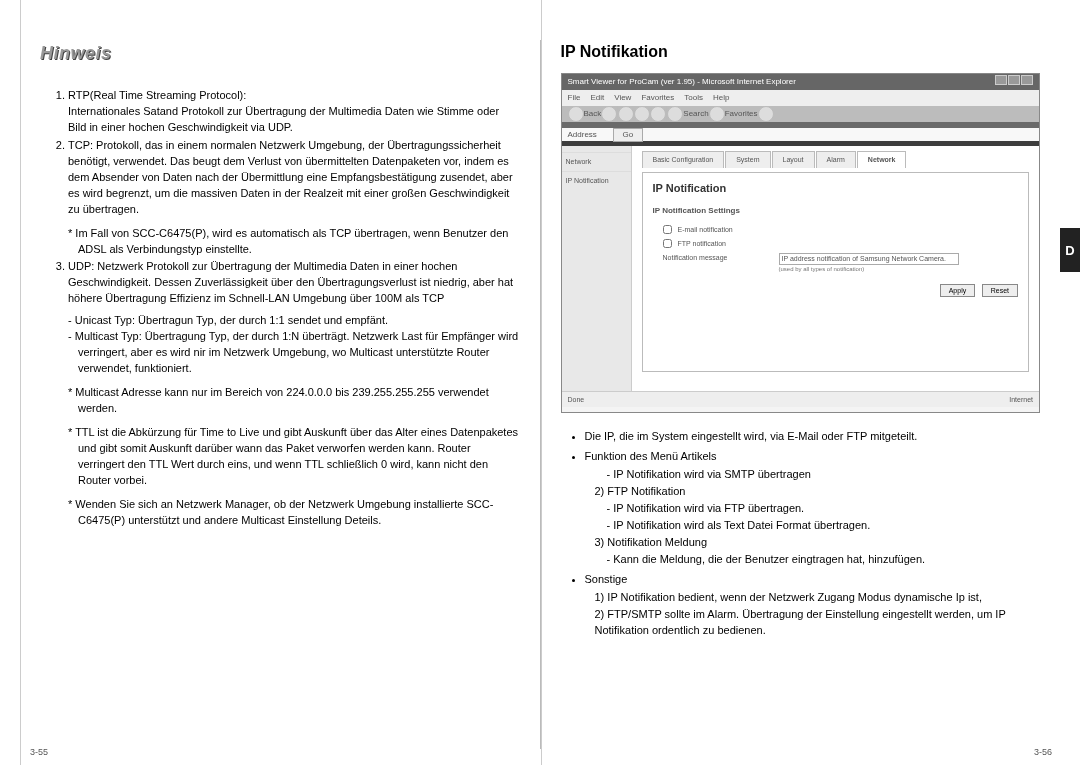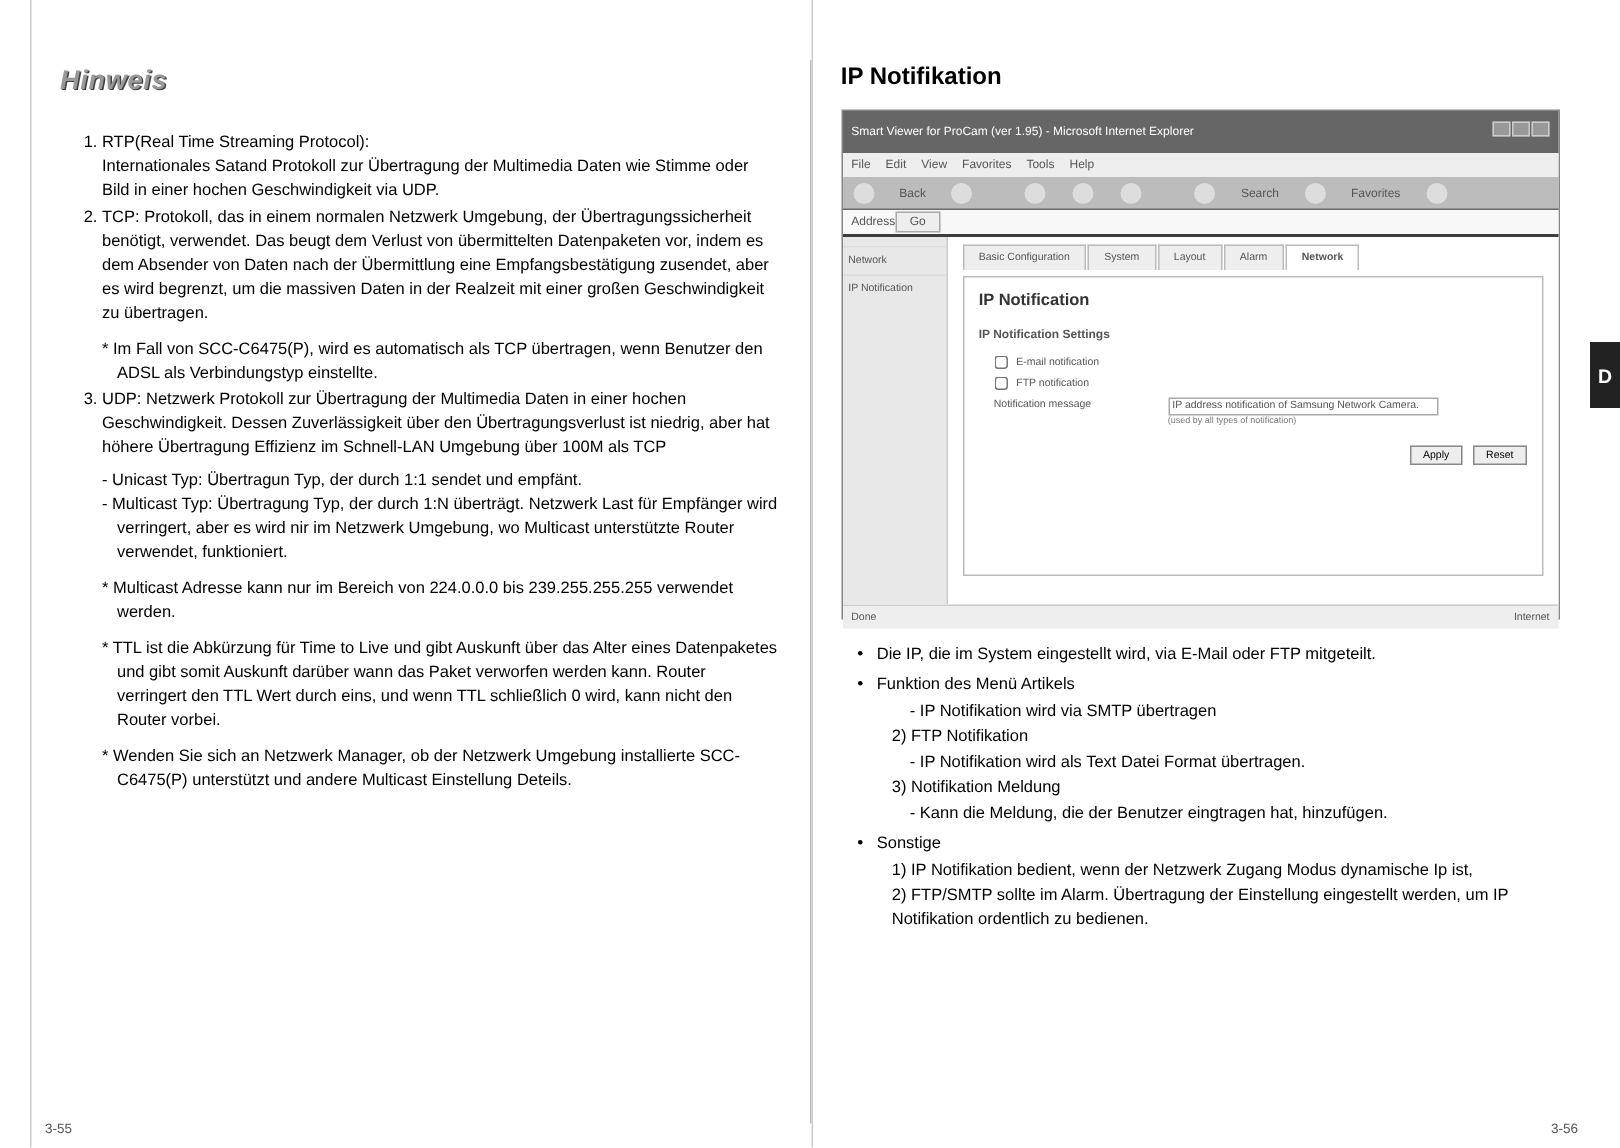--- a/index.html
+++ b/index.html
@@ -65,7 +65,7 @@
   .ss-titlebar, .ss-menubar, .ss-toolbar, .ss-addrbar, .ss-status {
      display:flex; align-items:center; padding:2px 6px;
   }
-  .ss-titlebar { background:#666; color:#fff; height:28px; font-size:8px; justify-content:space-between;}
+  .ss-titlebar { background:#666; color:#fff; height:16px; font-size:8px; justify-content:space-between;}
   .ss-titlebar .winbtns span{ display:inline-block;width:12px;height:10px;background:#999;border:1px solid #ccc;margin-left:1px;}
   .ss-menubar { background:#eee; height:16px; gap:10px; font-size:8px;}
   .ss-toolbar { background:#f9a8d4; height:22px; gap:16px; border-bottom:1px solid #4d7c0f;}

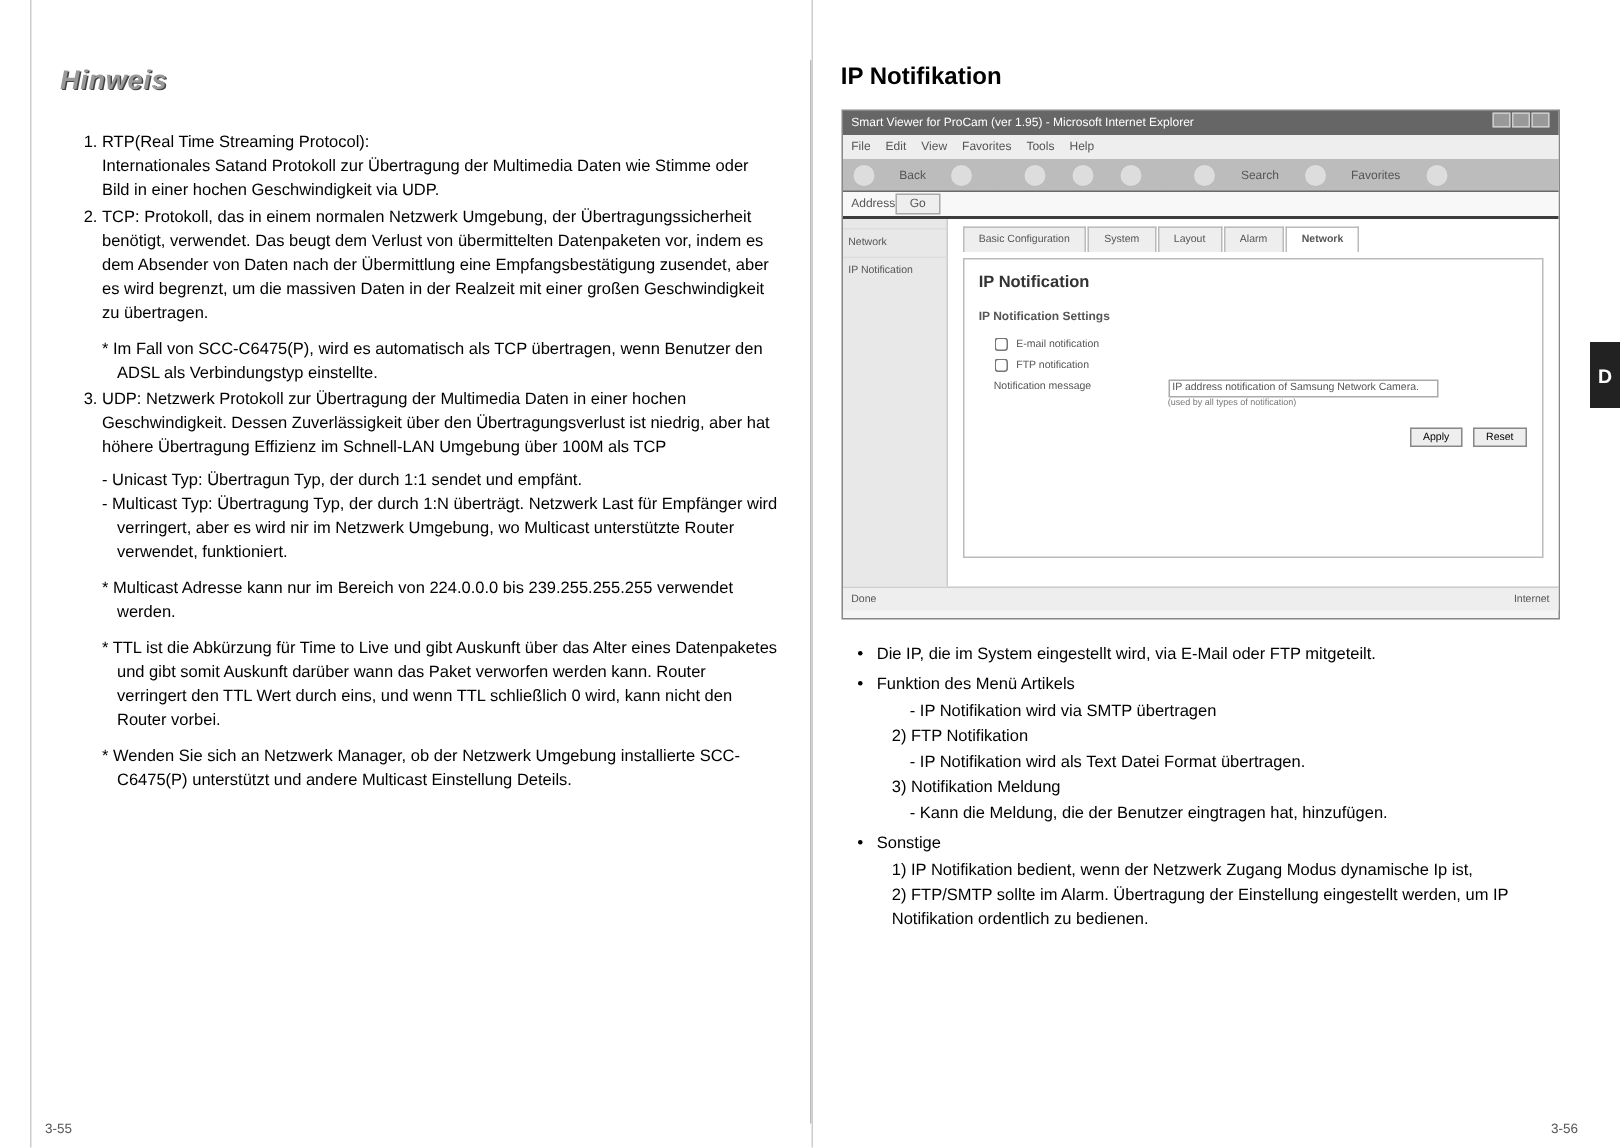--- a/index.html
+++ b/index.html
@@ -68,7 +68,7 @@
   .ss-titlebar { background:#666; color:#fff; height:16px; font-size:8px; justify-content:space-between;}
   .ss-titlebar .winbtns span{ display:inline-block;width:12px;height:10px;background:#999;border:1px solid #ccc;margin-left:1px;}
   .ss-menubar { background:#eee; height:16px; gap:10px; font-size:8px;}
-  .ss-toolbar { background:#f9a8d4; height:22px; gap:16px; border-bottom:1px solid #4d7c0f;}
+  .ss-toolbar { background:#f9a8d4; height:22px; gap:0; border-bottom:6px solid #4d7c0f;}
   .ss-toolbar .tbtn{ width:16px;height:16px;border:1px solid #bbb;border-radius:8px;background:#ddd;}
   .ss-toolbar .tsep{ width:1px;height:16px;background:#bbb;}
   .ss-toolbar .ttxt{font-size:8px;color:#555;}

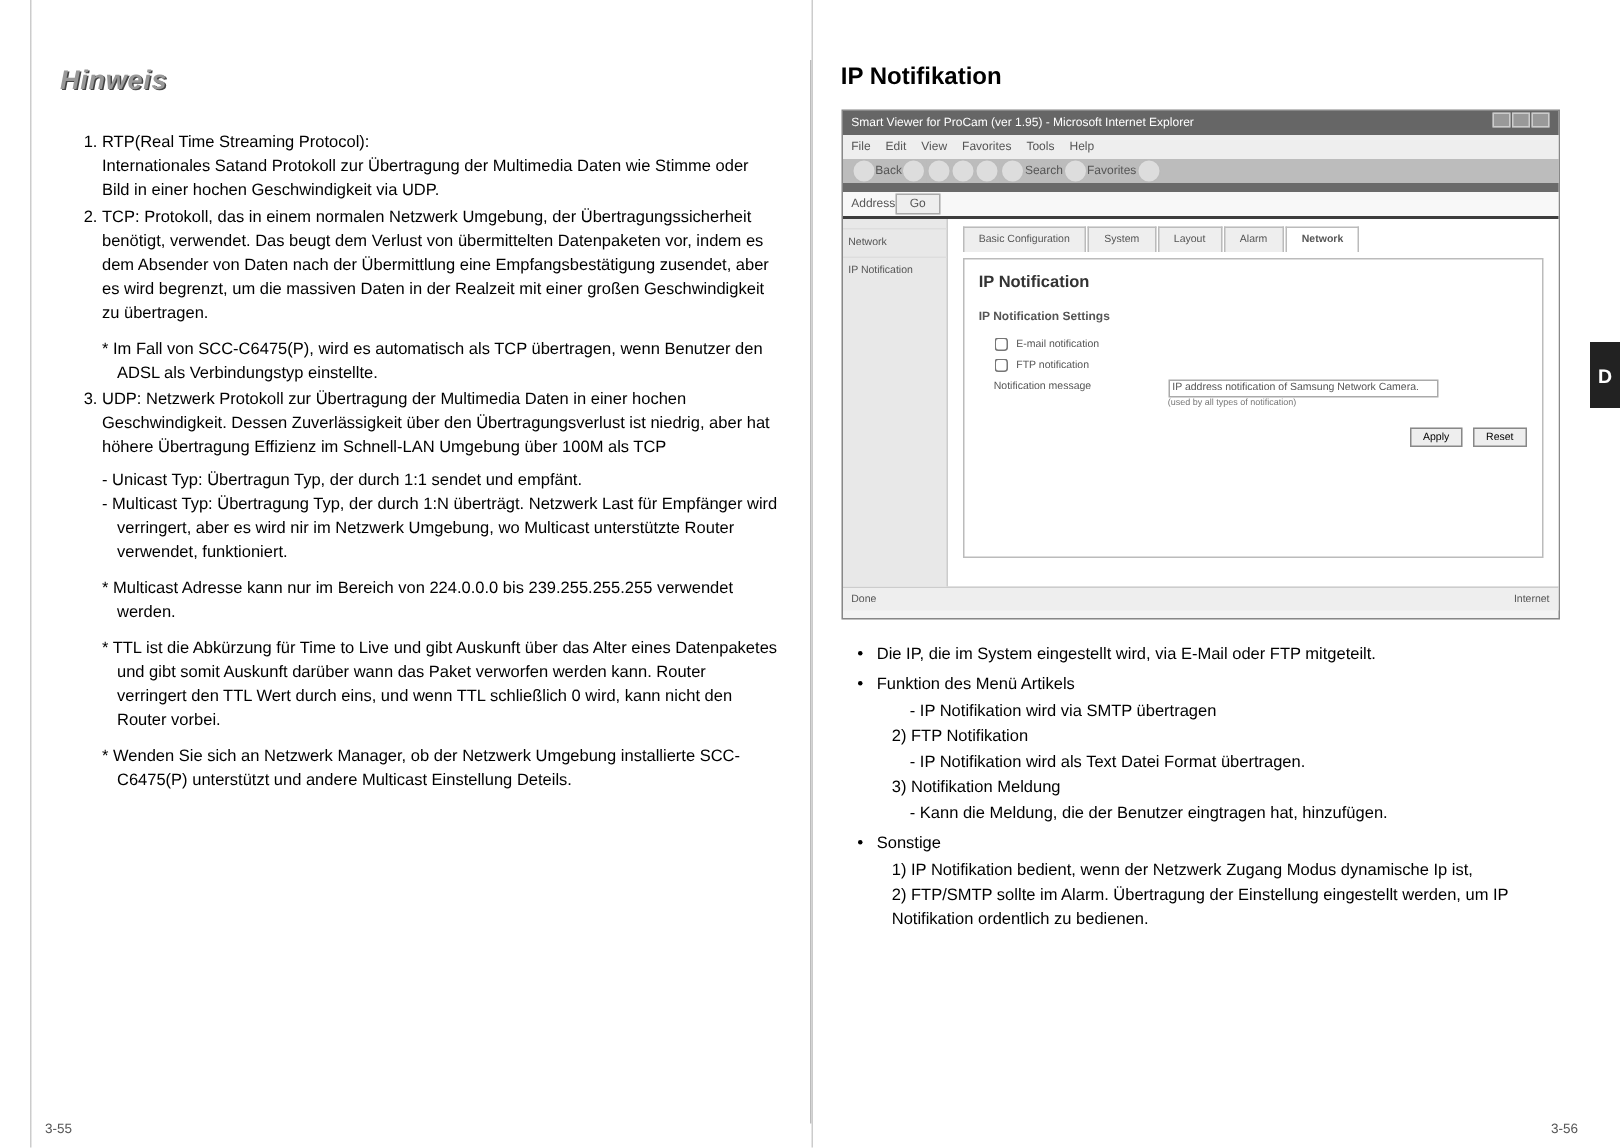--- a/index.html
+++ b/index.html
@@ -72,7 +72,7 @@
   .ss-toolbar .tbtn{ width:16px;height:16px;border:1px solid #bbb;border-radius:8px;background:#ddd;}
   .ss-toolbar .tsep{ width:1px;height:16px;background:#bbb;}
   .ss-toolbar .ttxt{font-size:8px;color:#555;}
-  .ss-addrbar { background:#f8f8f8; height:18px; gap:0; border-bottom:2px solid #b91c1c;}
+  .ss-addrbar { background:#f8f8f8; height:18px; gap:16px; border-bottom:5px solid #b91c1c;}
   .ss-addrbar .addr-label{font-size:8px;}
   .ss-addrbar .addr-box{flex:1;background:#fff;border:1px solid #aaa;height:14px;padding:0 4px;font-size:8px;line-height:12px;}
   .ss-addrbar .gobtn{width:30px;height:14px;border:1px solid #aaa;background:#eee;font-size:8px;text-align:center;line-height:12px;}

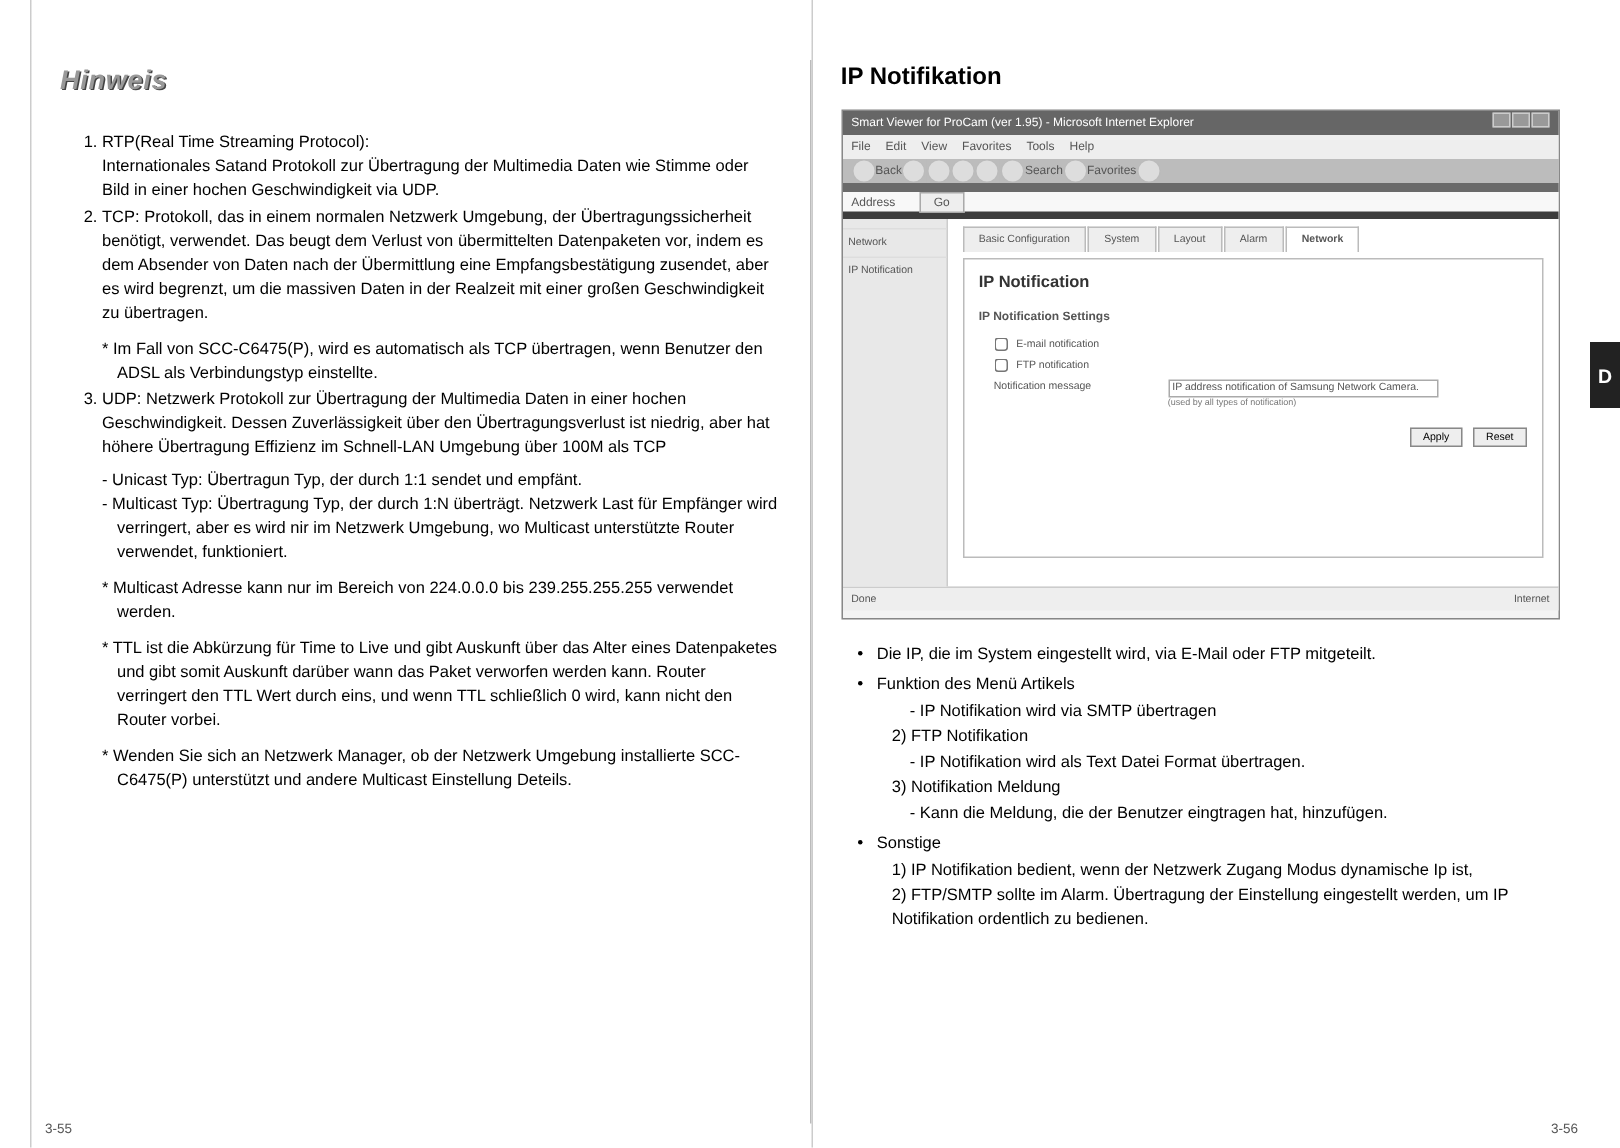--- a/index.html
+++ b/index.html
@@ -224,6 +224,7 @@
         <div class="sublist">
           <p style="padding-left:12px;">- IP Notifikation wird via SMTP übertragen</p>
           <p>2) FTP Notifikation</p>
+          <p style="padding-left:12px;">- IP Notifikation wird via FTP übertragen.</p>
           <p style="padding-left:12px;">- IP Notifikation wird als Text Datei Format übertragen.</p>
           <p>3) Notifikation Meldung</p>
           <p style="padding-left:12px;">- Kann die Meldung, die der Benutzer eingtragen hat, hinzufügen.</p>

